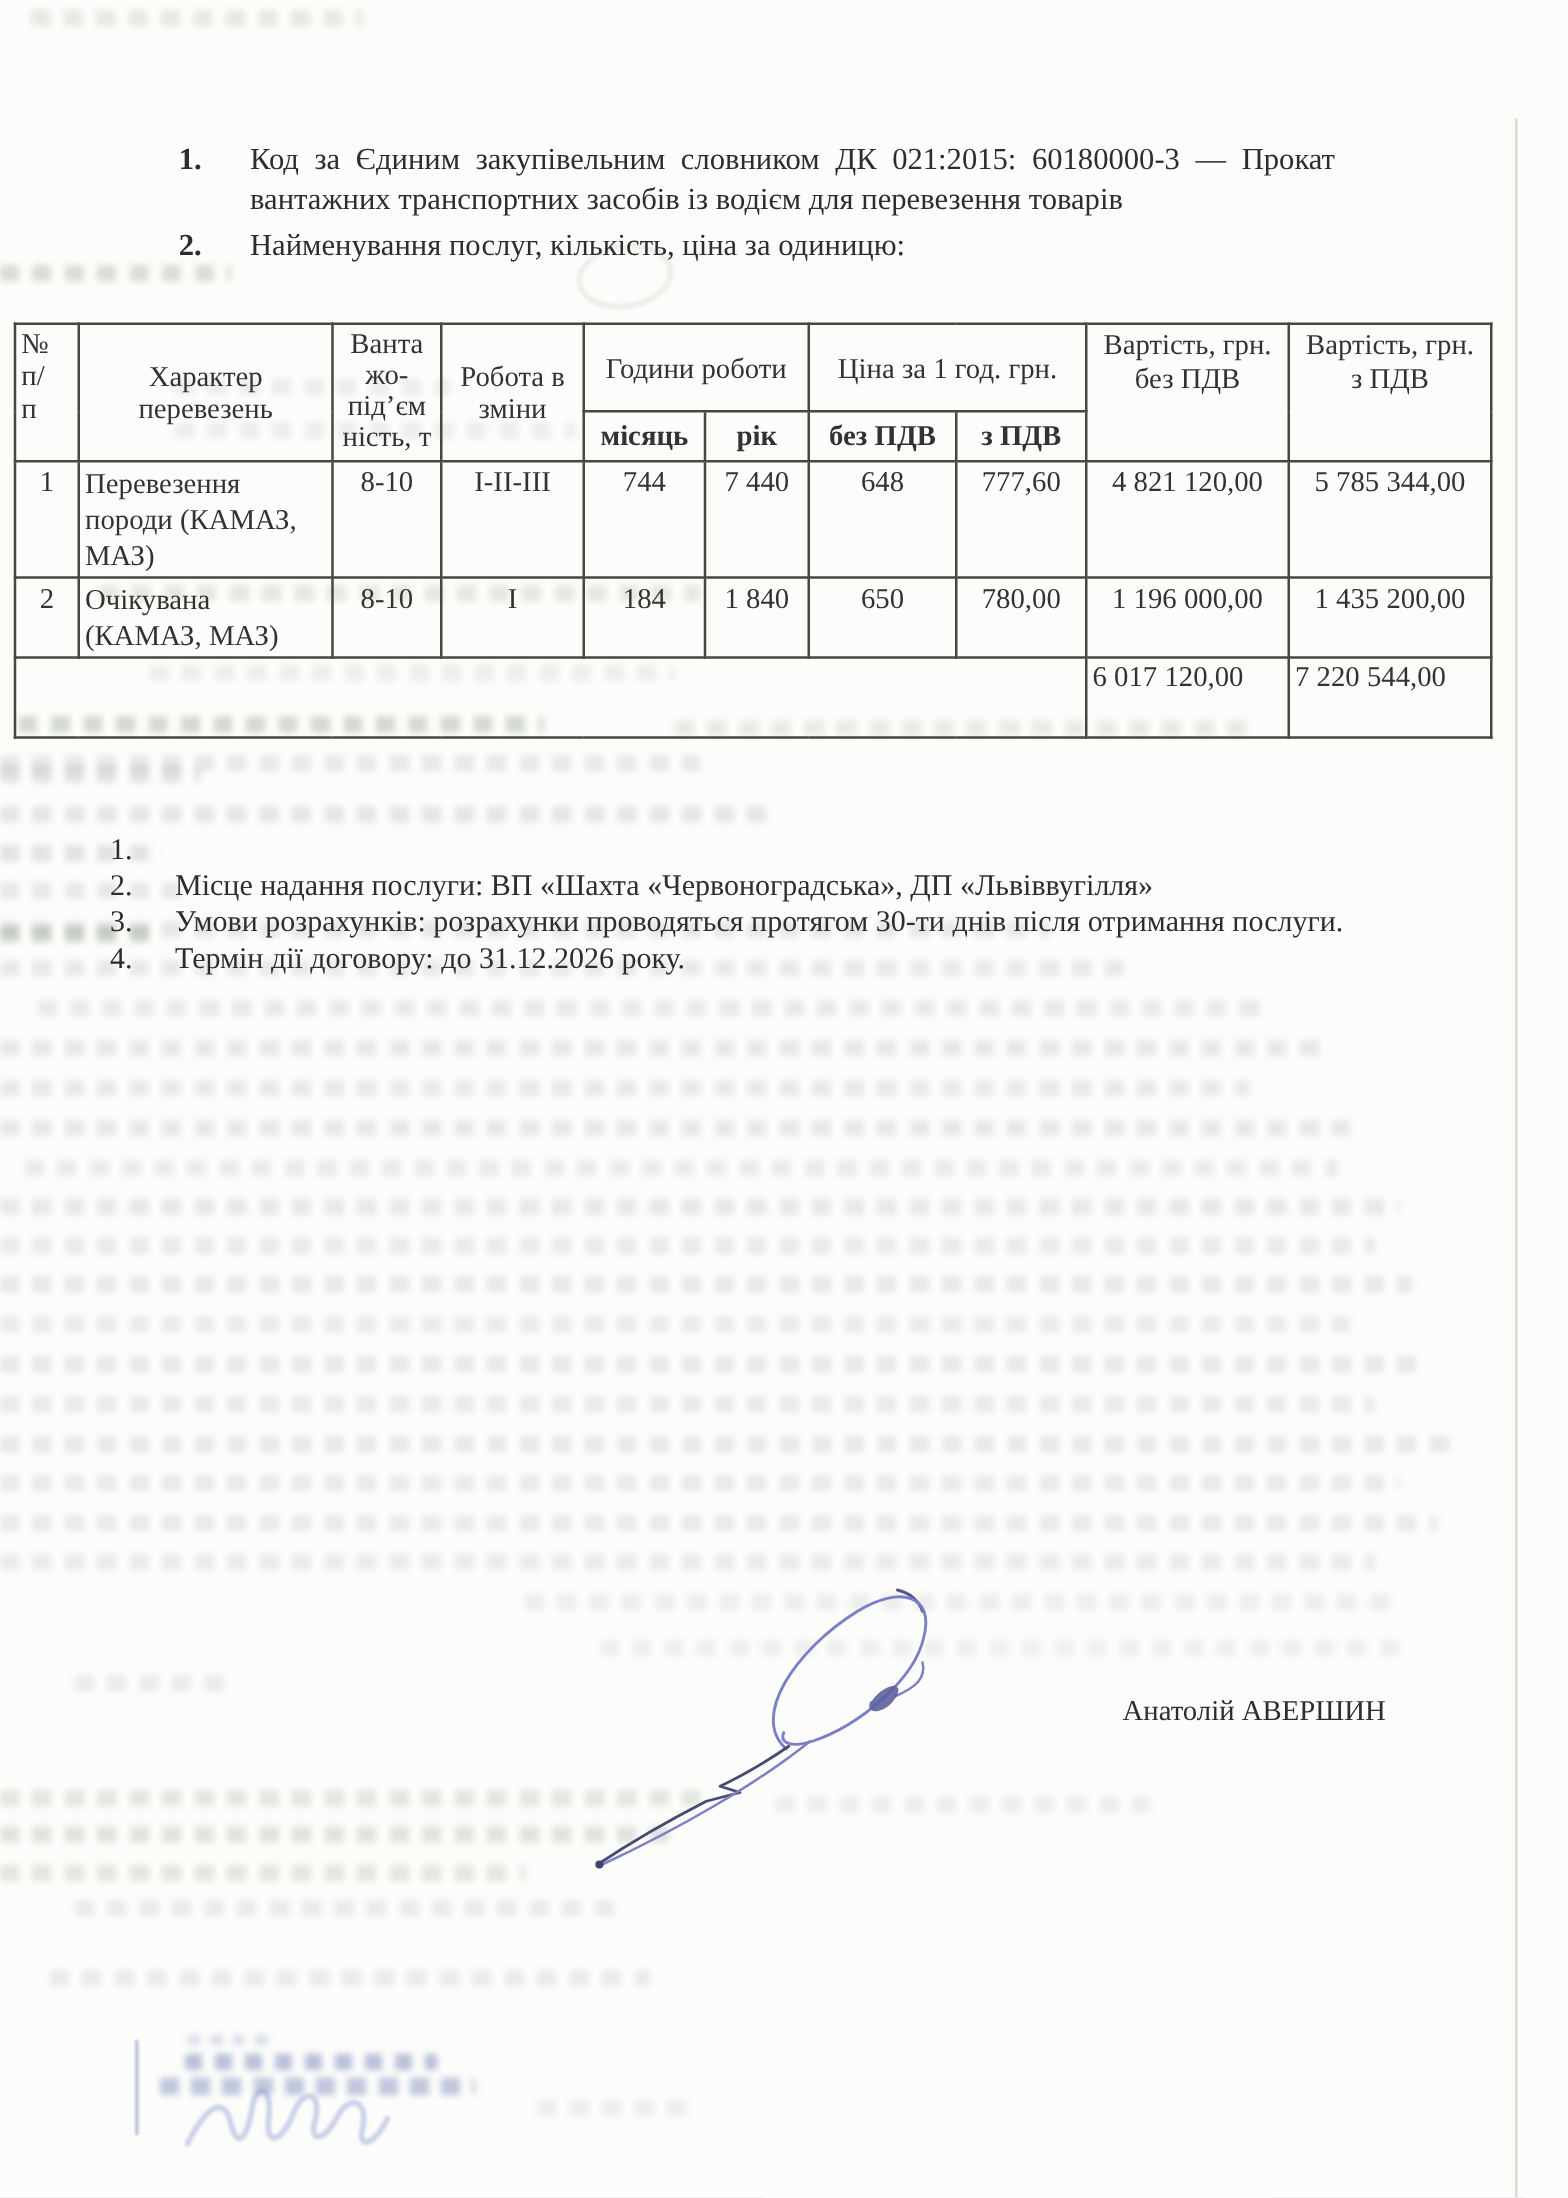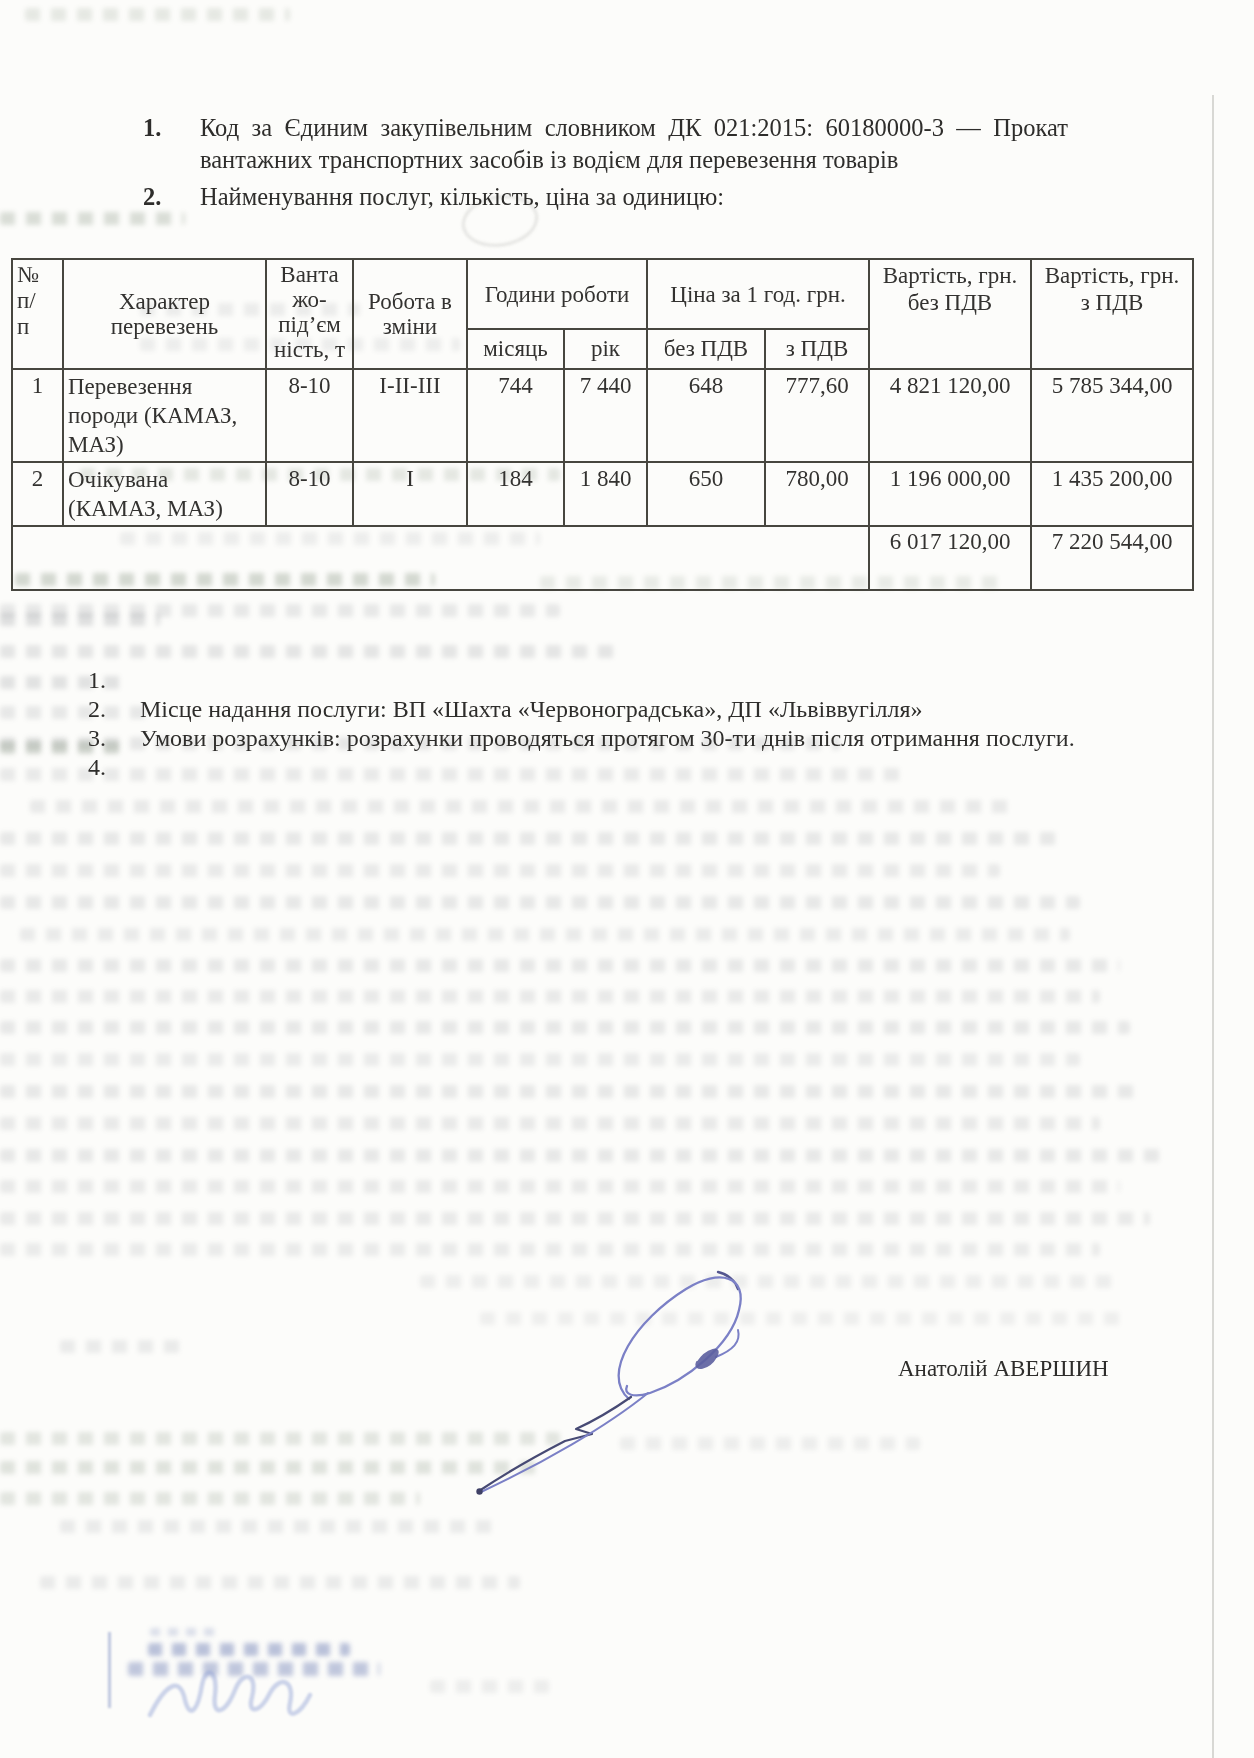--- a/index.html
+++ b/index.html
@@ -26,7 +26,7 @@
   td.h-top{vertical-align:top; padding-top:6px;}
   td.h-num{text-align:left; padding-left:10px; vertical-align:top; padding-top:4px; line-height:26px;}
   tr.h1 td{height:64px;}
-  tr.h2 td{height:34px; text-align:center; vertical-align:middle;}
+  tr.h2 td{height:34px; text-align:center; vertical-align:middle;font-weight:bold;}
   tr.r1 td{height:78px;}
   tr.r2 td{height:56px;}
   tr.rt td{height:58px;}

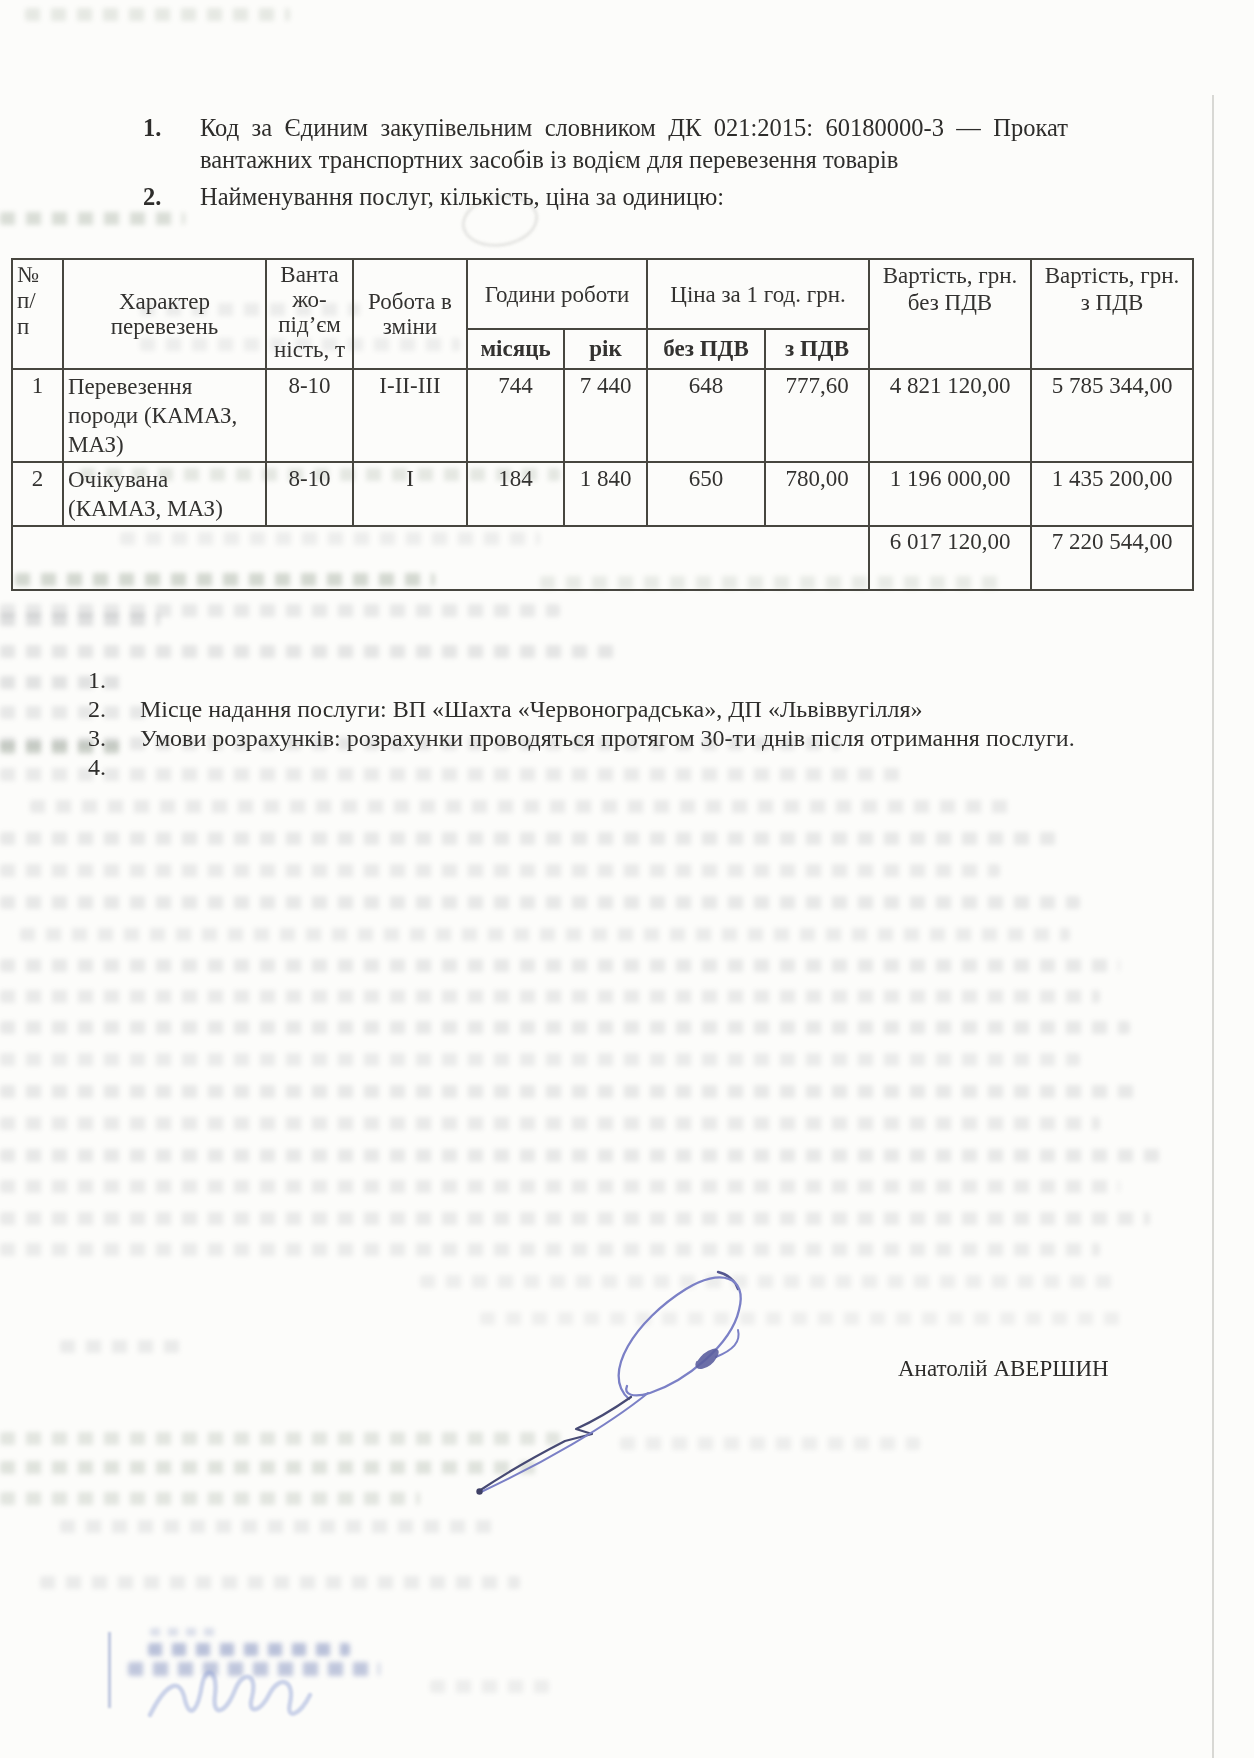--- a/index.html
+++ b/index.html
@@ -33,7 +33,7 @@
   td.c{ text-align:center; vertical-align:top; padding-top:7px; line-height:27px;}
   td.l{ text-align:left; vertical-align:top; padding:7px 6px 2px 10px; line-height:29px;}
   td.cost-h{vertical-align:top; padding-top:10px; text-align:center; line-height:27px;}
-  td.tot{ text-align:center; vertical-align:top; padding-top:9px;}
+  td.tot{ text-align:left; vertical-align:top; padding-top:9px;}
   
   .terms{position:absolute; left:88px; top:666px; width:1100px;}
   .terms .item{display:flex; align-items:flex-start;}

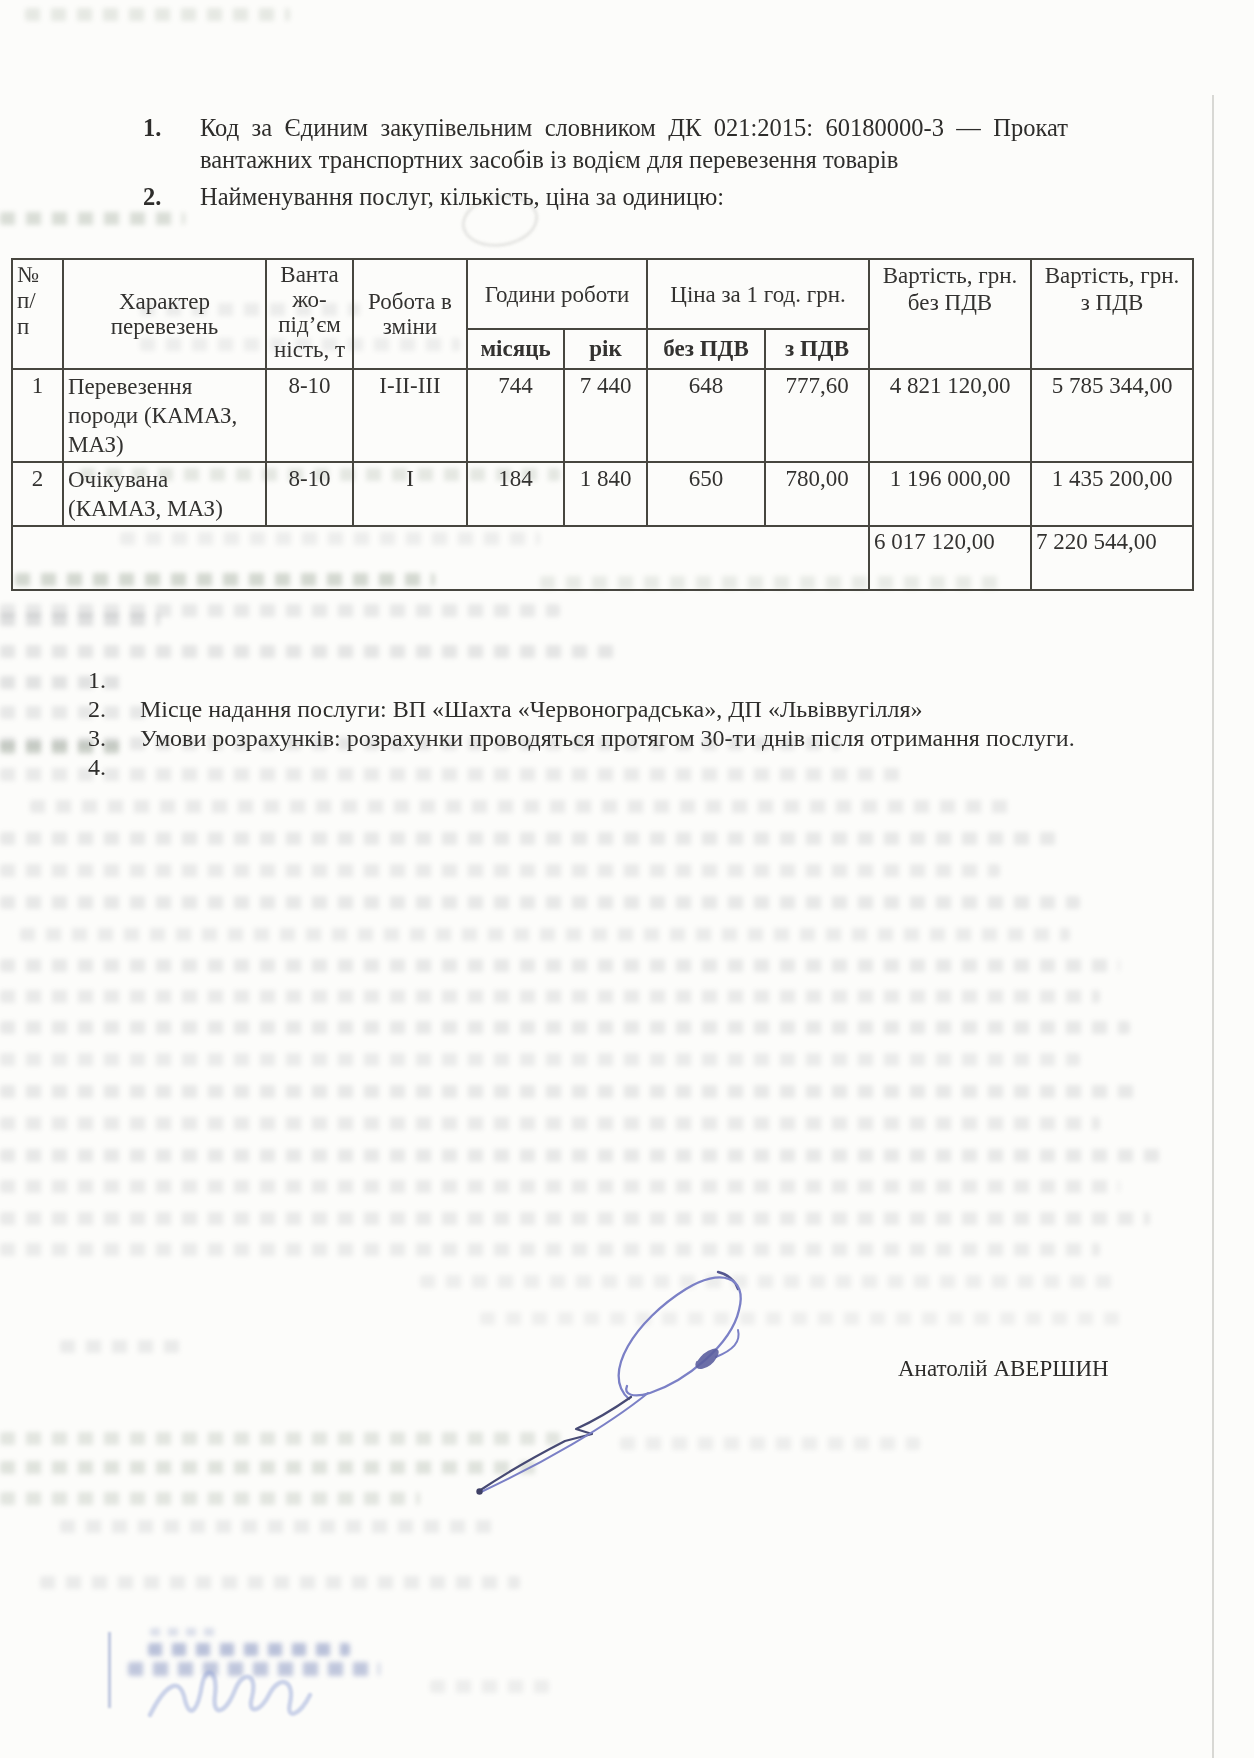--- a/index.html
+++ b/index.html
@@ -204,6 +204,7 @@
     </div>
     <div class="item">
       <div class="marker">4.</div>
+      <div class="txt">Термін дії договору: до 31.12.2026 року.</div>
     </div>
   </div>
 

